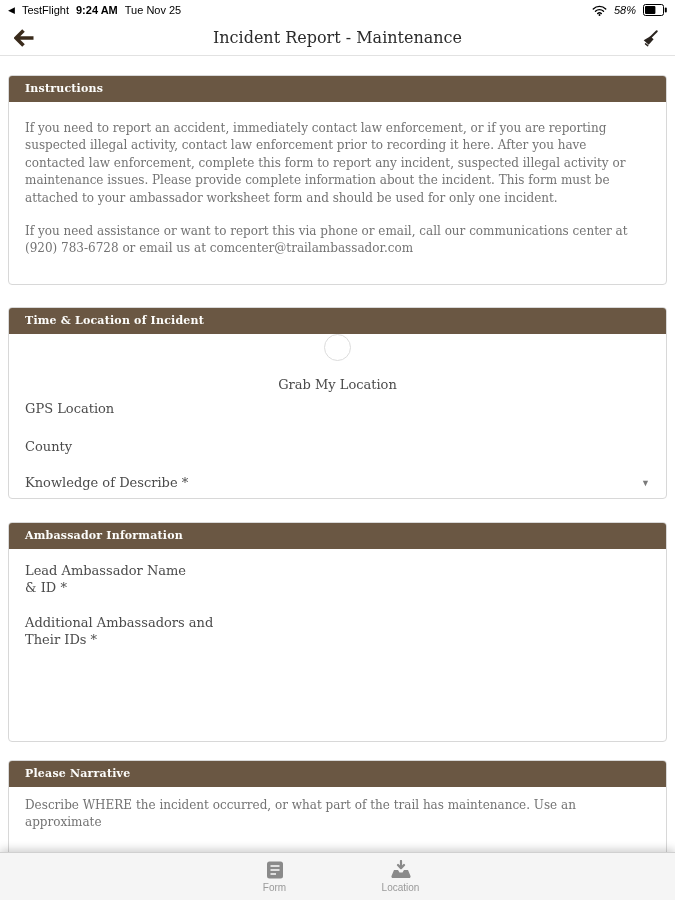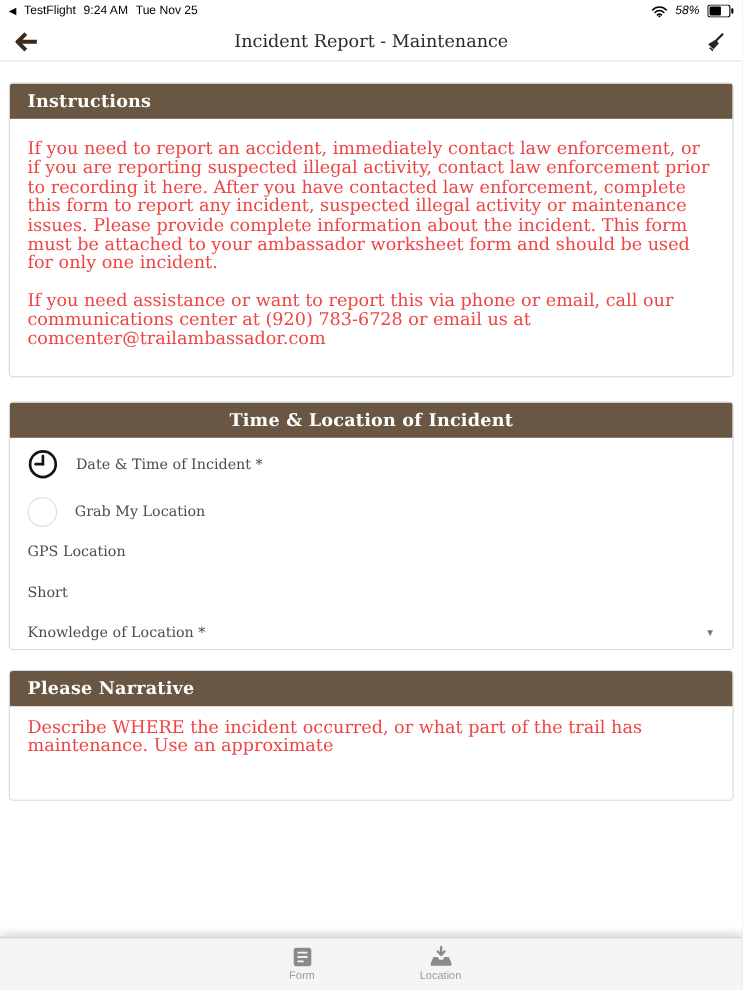--- a/index.html
+++ b/index.html
@@ -22,7 +22,7 @@
   }
   .sb-left, .sb-right { display: flex; align-items: center; gap: 7px; }
   .sb-back-triangle { font-size: 9px; line-height: 1; }
-  .sb-time { font-weight: normal; }
+  .sb-time { font-weight: bold; }
   .sb-pct { font-size: 11px; font-style: italic; }
   
   .app-header {

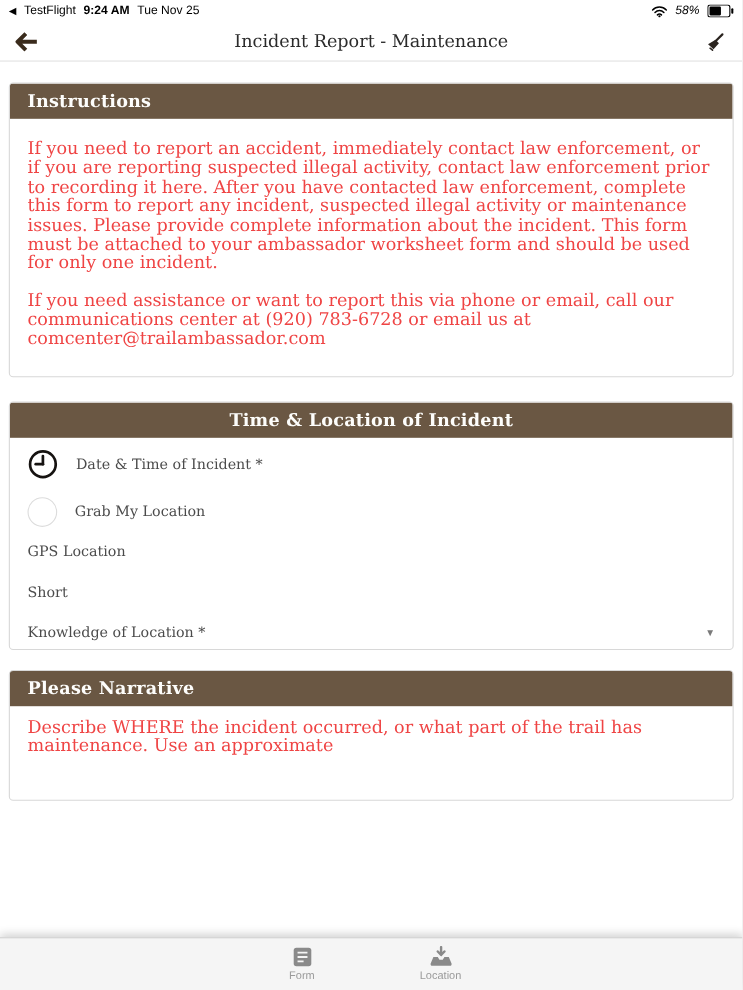--- a/index.html
+++ b/index.html
@@ -58,7 +58,7 @@
     color: #fdfdfb;
     font-family: "DejaVu Serif", serif;
     font-weight: bold;
-    font-size: 16px;
+    font-size: 11px;
     padding: 6px 16px 7px 16px;
     letter-spacing: 0.2px;
   }

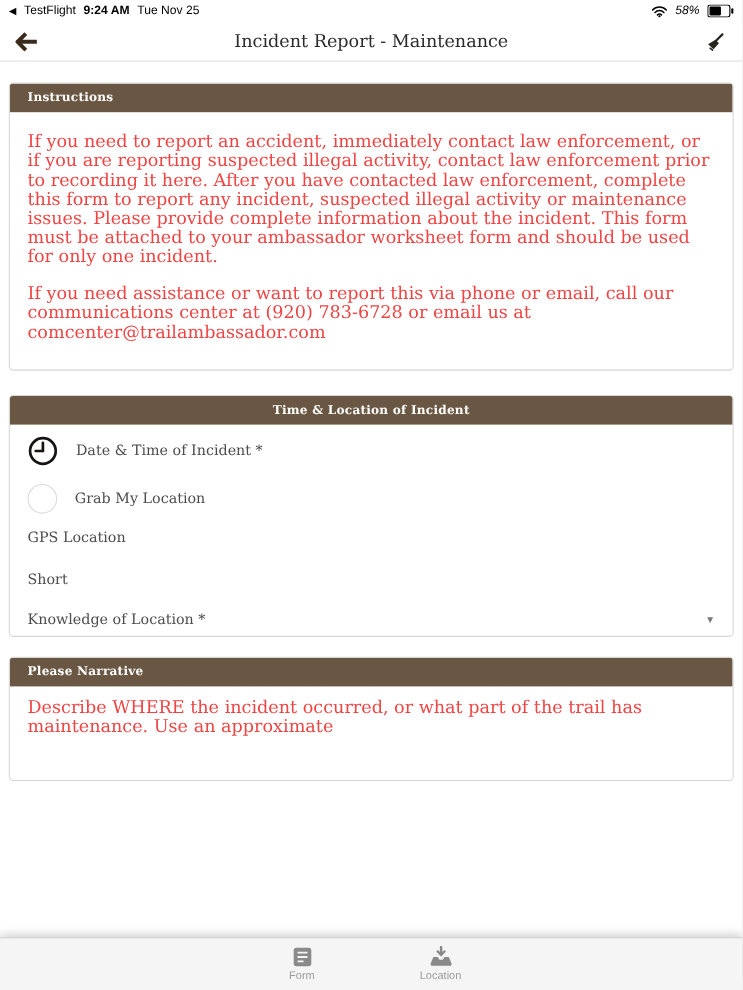--- a/index.html
+++ b/index.html
@@ -65,7 +65,7 @@
   .card-instructions { margin-top: 19px; }
   .card-body { padding: 18px 16px 26px 16px; }
   .para {
-    font-size: 16px; line-height: 17.4px; color: #ef4444;
+    font-size: 12px; line-height: 17.4px; color: #737373;
     font-family: "DejaVu Serif", serif;
   }
   .para + .para { margin-top: 16px; }

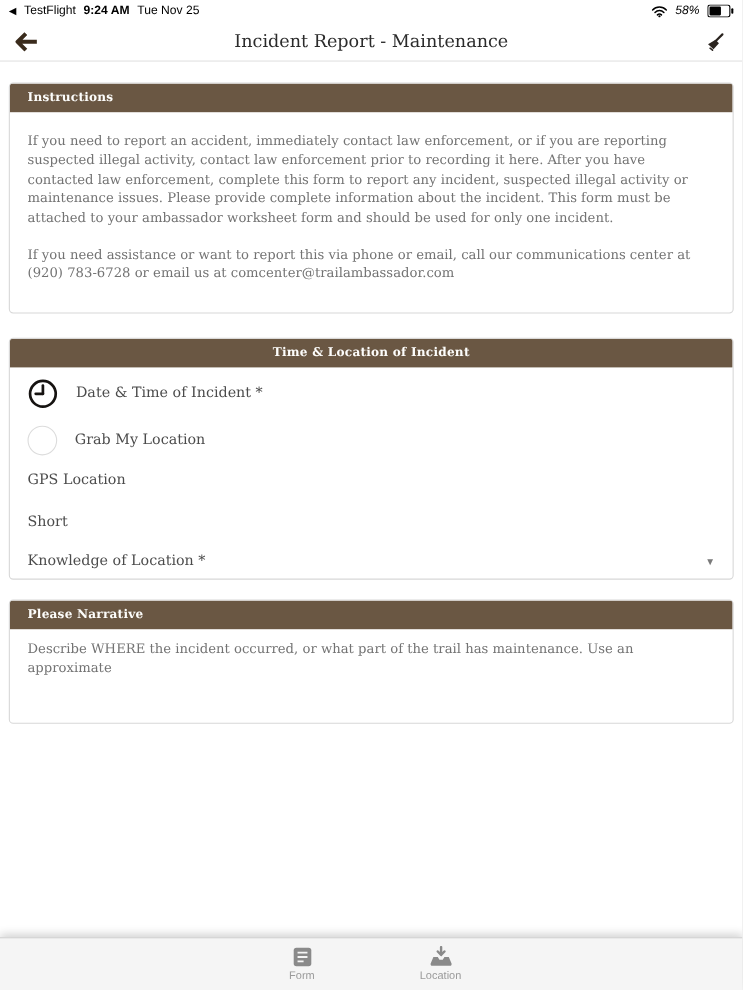--- a/index.html
+++ b/index.html
@@ -70,7 +70,7 @@
   }
   .para + .para { margin-top: 16px; }
   
-  .card-timeloc { margin-top: 22px; text-align: center; }
+  .card-timeloc { margin-top: 22px; }
   .tl-row { display: flex; align-items: center; padding: 0 16px; }
   .tl-row.icon-row { gap: 16px; }
   .row-datetime { height: 44px; margin-top: 2px; }

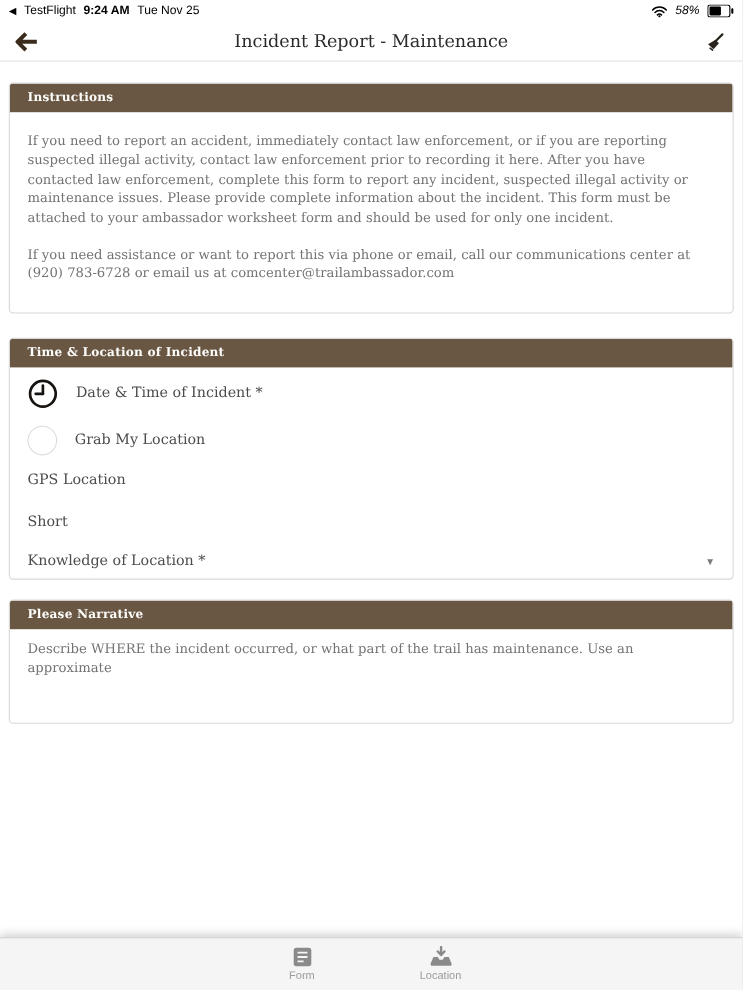--- a/index.html
+++ b/index.html
@@ -177,16 +177,6 @@
     <div class="card card-timeloc">
       <div class="card-header">Time &amp; Location of Incident</div>
 
-      <div class="tl-row icon-row row-datetime">
-        <span>
-          <svg width="28" height="28" viewBox="0 0 24 24">
-            <circle cx="12" cy="12" r="10" fill="none" stroke="#161311" stroke-width="2.1"></circle>
-            <line x1="12" y1="12" x2="12" y2="5.6" stroke="#161311" stroke-width="2.1" stroke-linecap="round"></line>
-            <line x1="12" y1="12" x2="6.4" y2="12" stroke="#161311" stroke-width="2.1" stroke-linecap="round"></line>
-          </svg>
-        </span>
-        <span class="field-label">Date &amp; Time of Incident *</span>
-      </div>
 
       <div class="tl-row icon-row row-grab">
         <span class="circle-empty"></span>

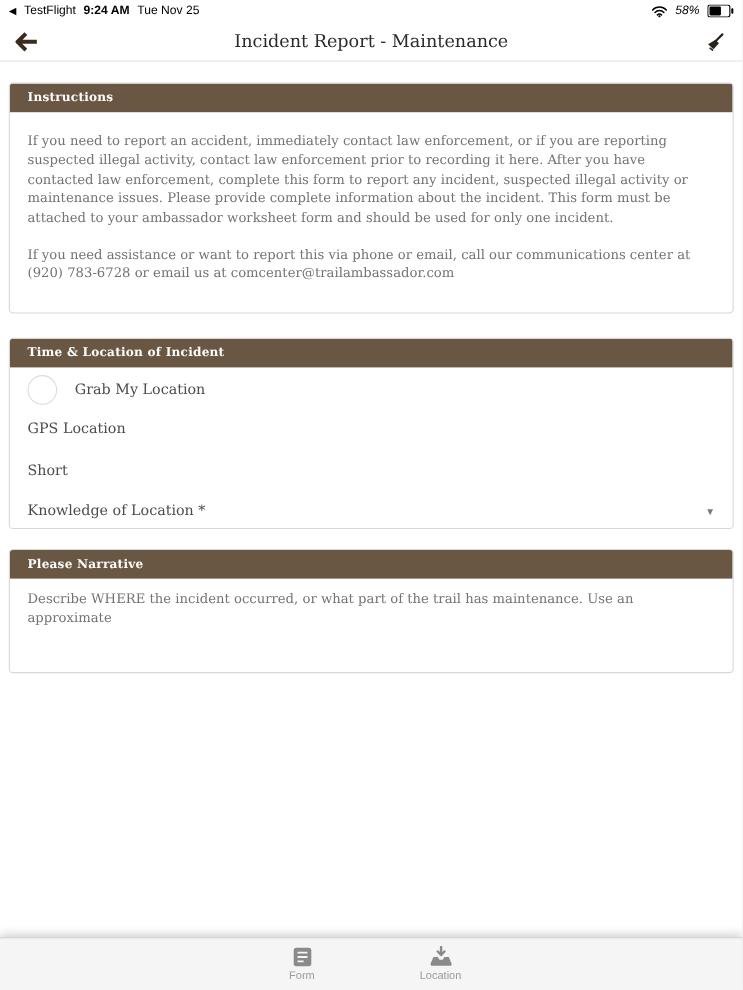--- a/index.html
+++ b/index.html
@@ -74,7 +74,7 @@
   .tl-row { display: flex; align-items: center; padding: 0 16px; }
   .tl-row.icon-row { gap: 16px; }
   .row-datetime { height: 44px; margin-top: 2px; }
-  .row-grab { height: 42px; }
+  .row-grab { height: 42px; flex-direction: column; }
   .row-gps { height: 26px; margin-top: 2px; }
   .row-county { height: 26px; margin-top: 12px; }
   .row-knowledge { height: 26px; margin-top: 10px; margin-bottom: 2px; justify-content: space-between; }

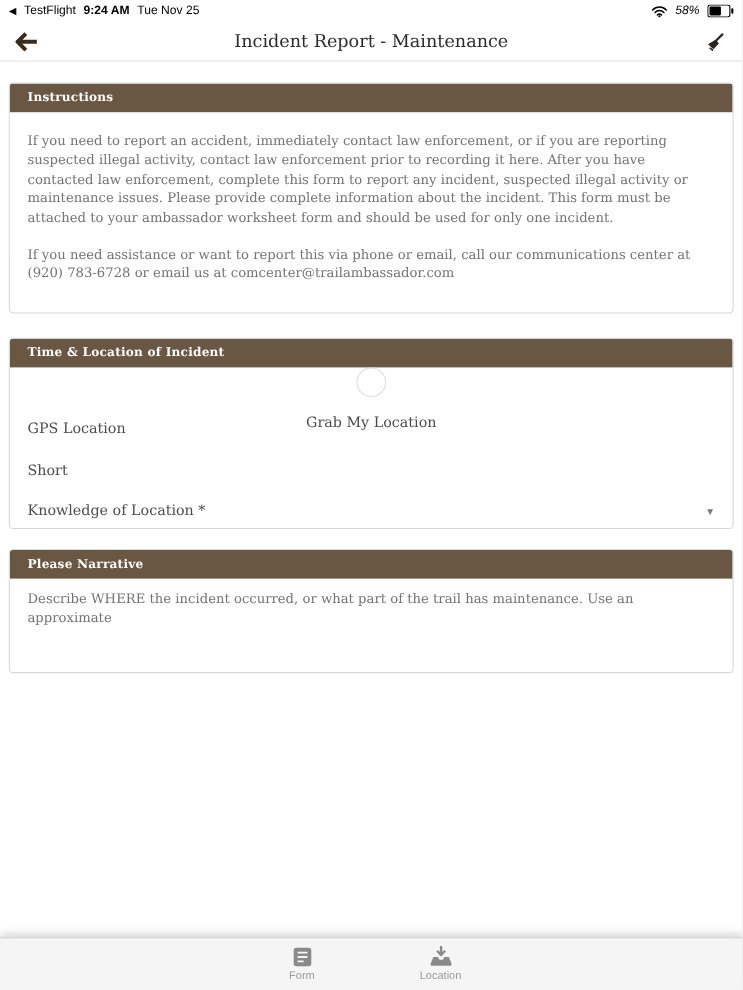--- a/index.html
+++ b/index.html
@@ -75,7 +75,7 @@
   .tl-row.icon-row { gap: 16px; }
   .row-datetime { height: 44px; margin-top: 2px; }
   .row-grab { height: 42px; flex-direction: column; }
-  .row-gps { height: 26px; margin-top: 2px; }
+  .row-gps { height: 26px; margin-top: 20px; }
   .row-county { height: 26px; margin-top: 12px; }
   .row-knowledge { height: 26px; margin-top: 10px; margin-bottom: 2px; justify-content: space-between; }
   .field-label { font-size: 13px; color: #4b4b4b; font-family: "DejaVu Serif", serif; }

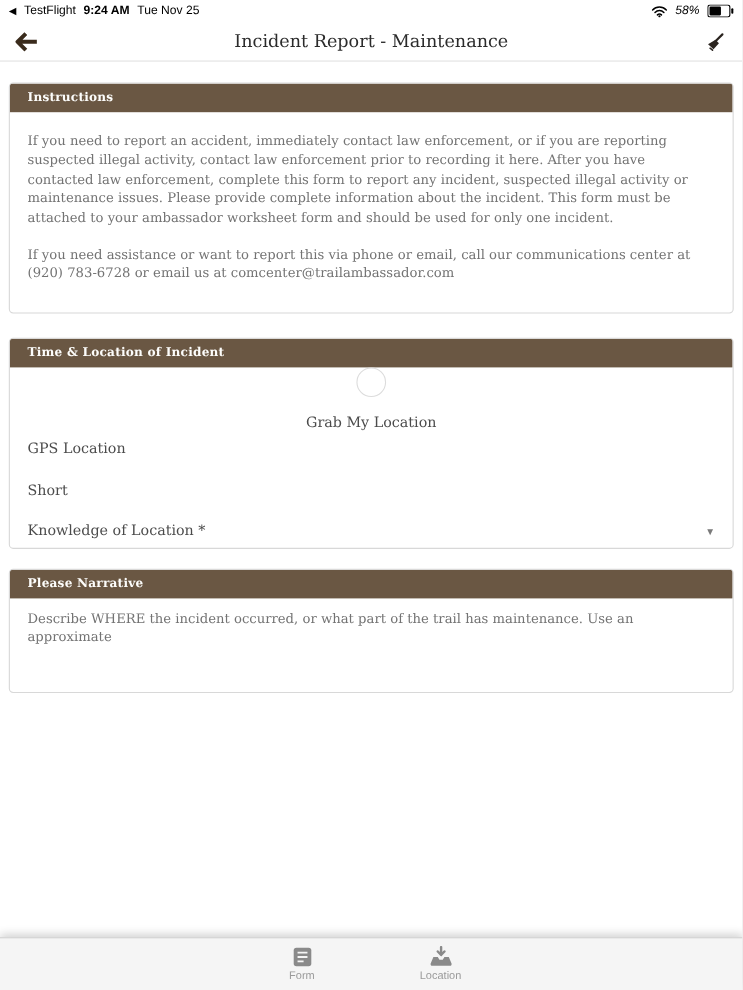--- a/index.html
+++ b/index.html
@@ -188,7 +188,7 @@
       </div>
 
       <div class="tl-row row-county">
-        <span class="field-label">Short</span>
+        <span class="field-label">County</span>
       </div>
 
       <div class="tl-row row-knowledge">

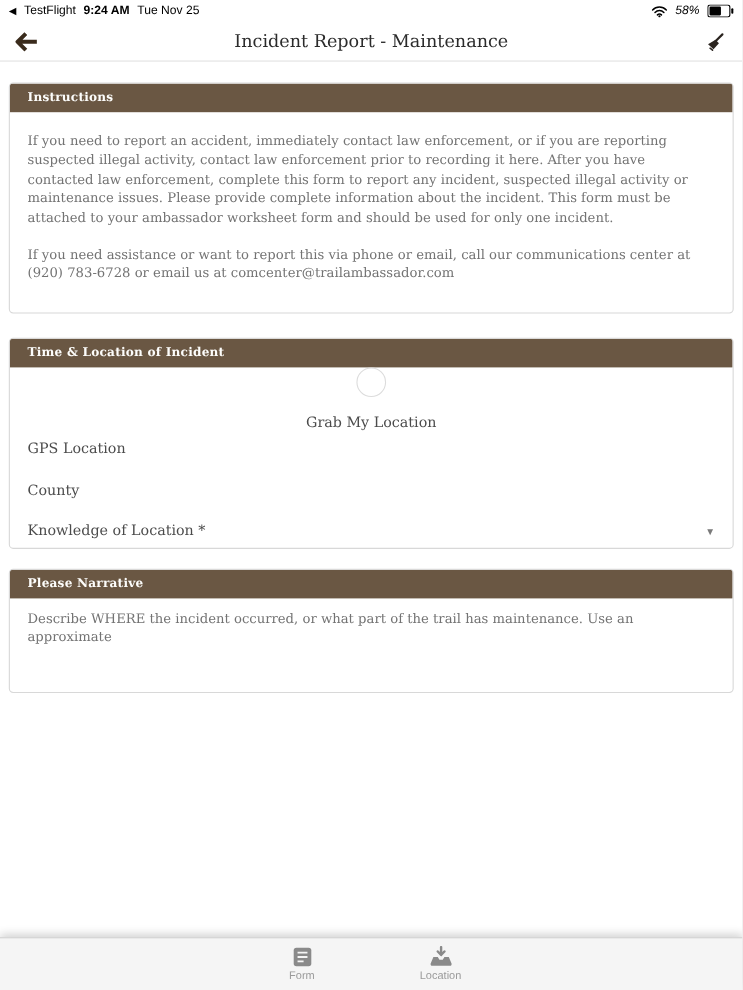--- a/index.html
+++ b/index.html
@@ -192,7 +192,7 @@
       </div>
 
       <div class="tl-row row-knowledge">
-        <span class="field-label">Knowledge of Location *</span>
+        <span class="field-label">Knowledge of Describe *</span>
         <span class="chevron">▼</span>
       </div>
     </div>

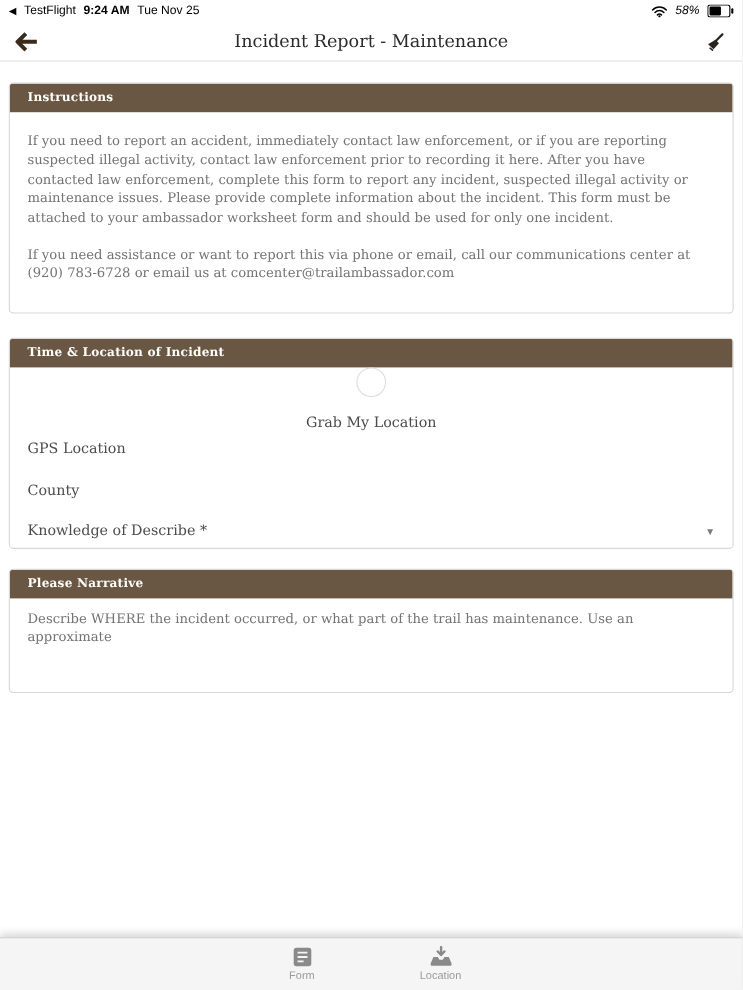--- a/index.html
+++ b/index.html
@@ -197,6 +197,13 @@
       </div>
     </div>
 
+    <div class="card card-ambassador">
+      <div class="card-header">Ambassador Information</div>
+      <div class="amb-body">
+        <div class="field-label amb-label lead">Lead Ambassador Name &amp; ID *</div>
+        <div class="field-label amb-label additional">Additional Ambassadors and Their IDs *</div>
+      </div>
+    </div>
 
     <div class="card card-narrative">
       <div class="card-header">Please Narrative</div>

